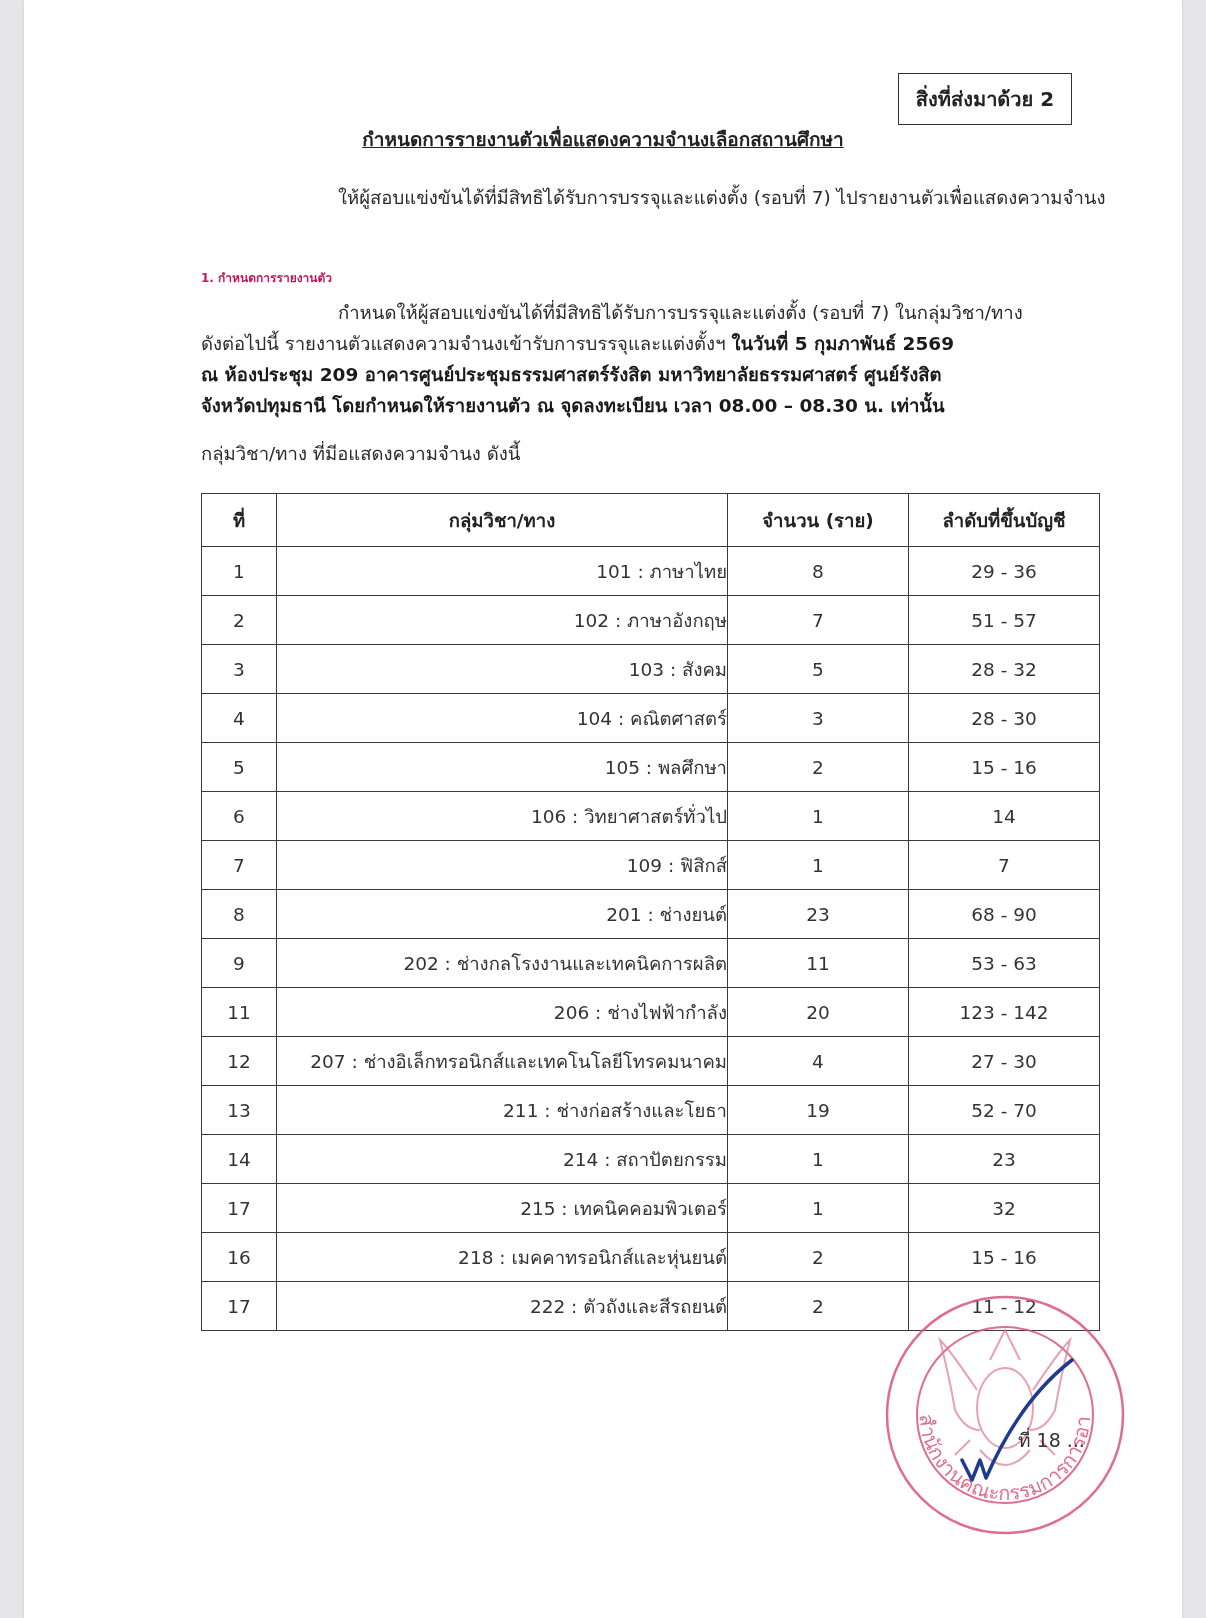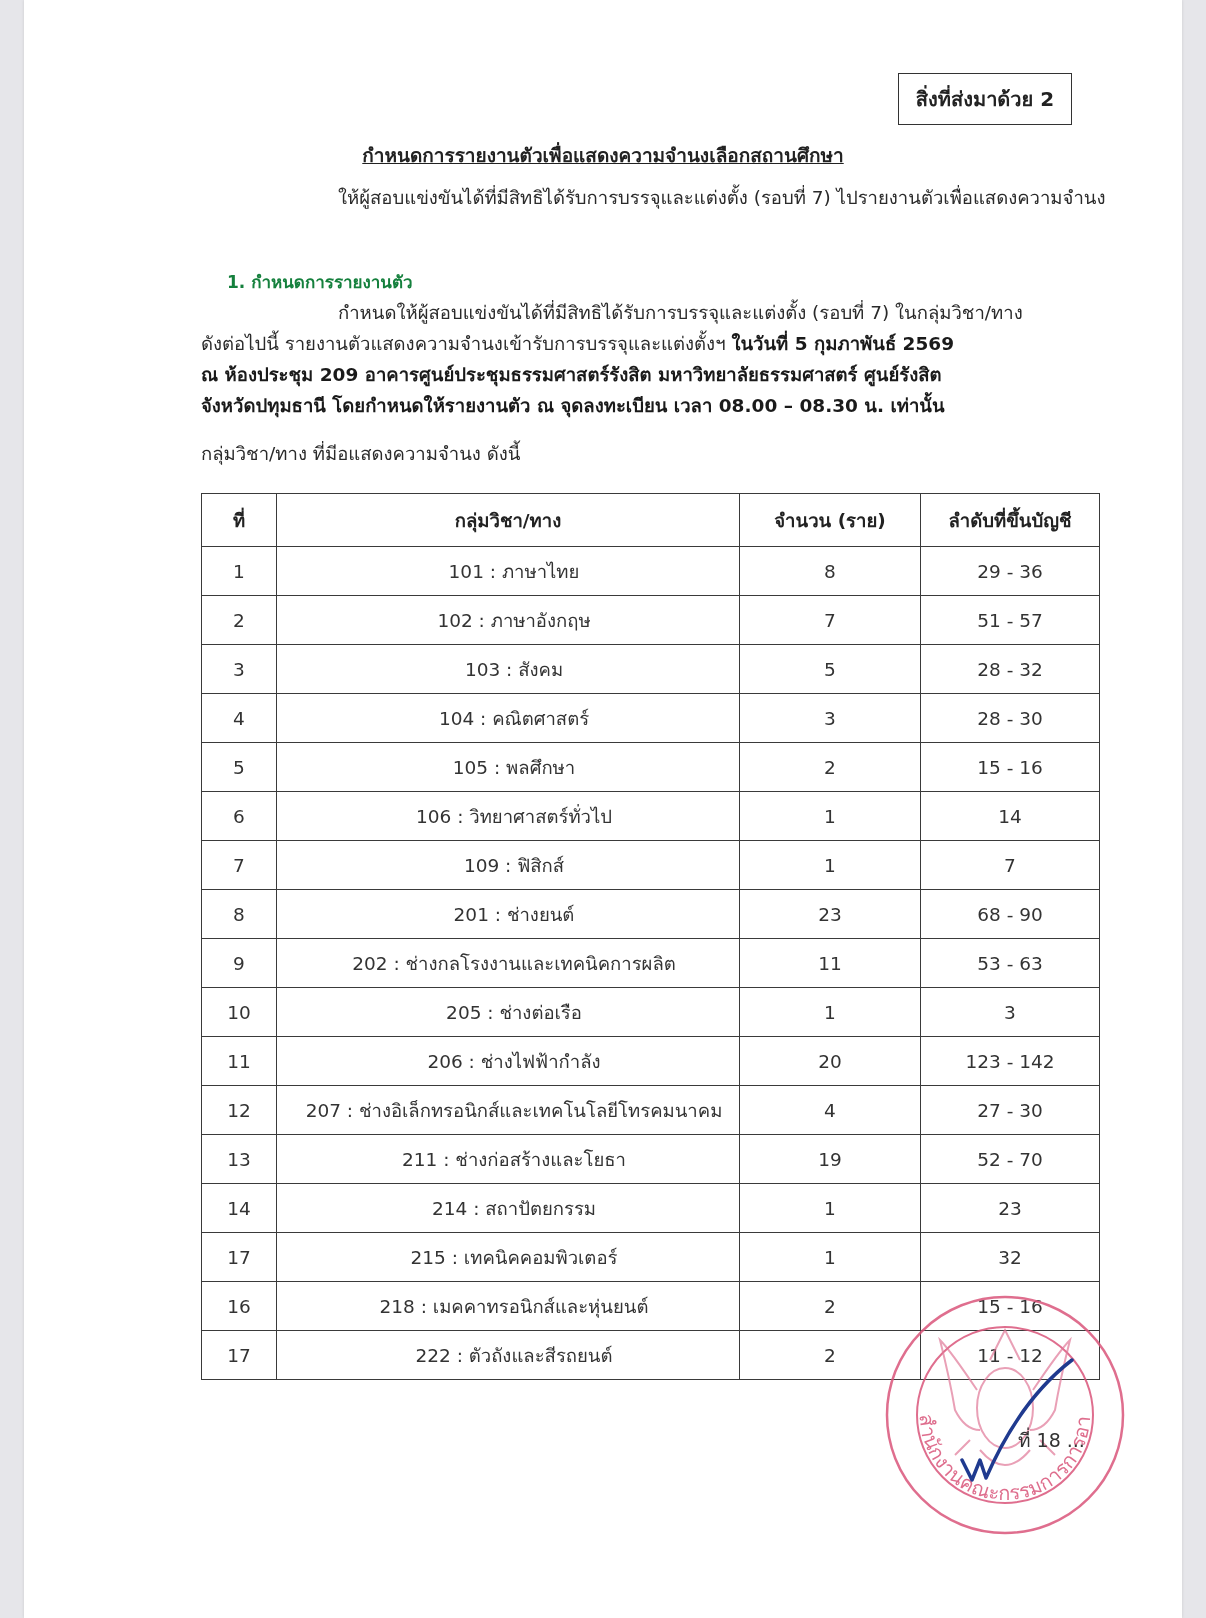--- a/index.html
+++ b/index.html
@@ -29,7 +29,7 @@
   }
   .title {
     position: absolute;
-    left: 0; width: 1206px; top: 140px;
+    left: 0; width: 1206px; top: 124px;
     text-align: center;
     font-size: 19px; font-weight: bold;
     text-decoration: underline;

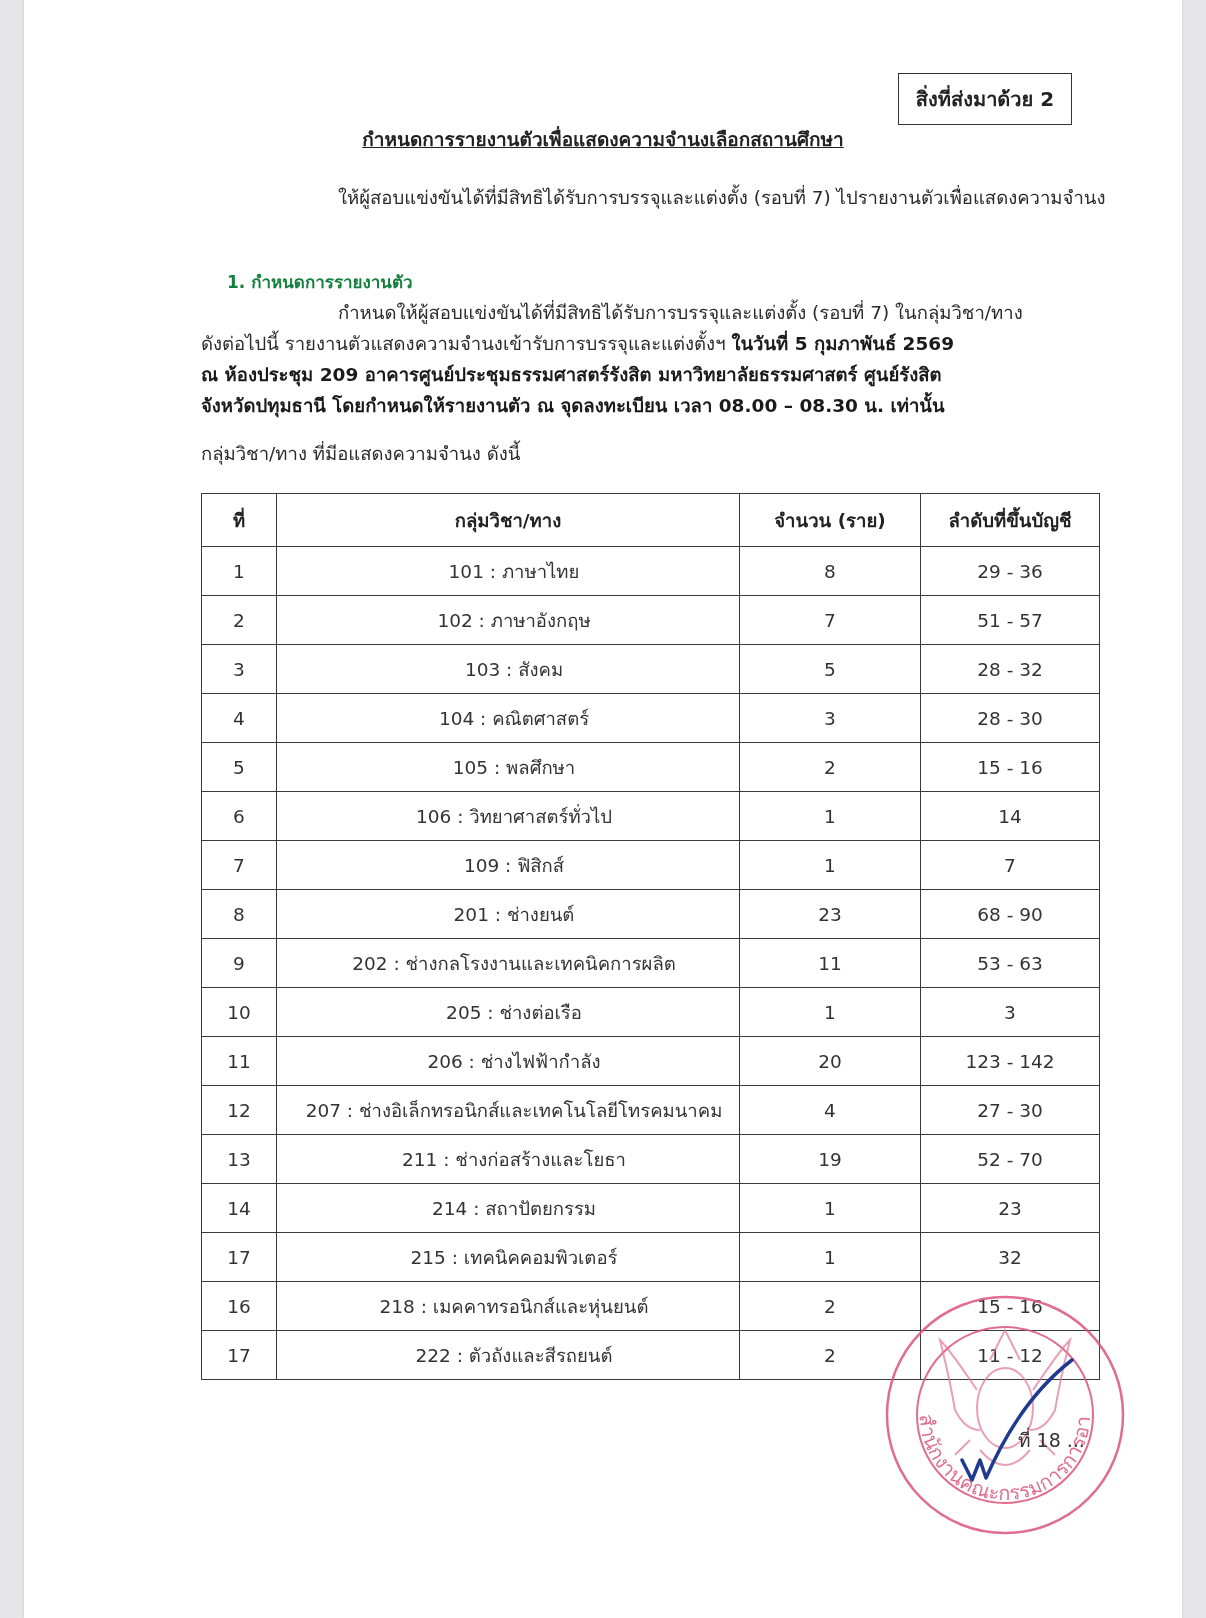--- a/index.html
+++ b/index.html
@@ -48,7 +48,7 @@
   .bold { font-weight: bold; color: #1a1a1a; }
   .section-head {
     position: absolute; left: 201px; top: 268px;
-    font-size: 17px; font-weight: bold; color: #15803d; margin-left: 26px;
+    font-size: 12px; font-weight: bold; color: #be185d;
   }
 
   table.groups {

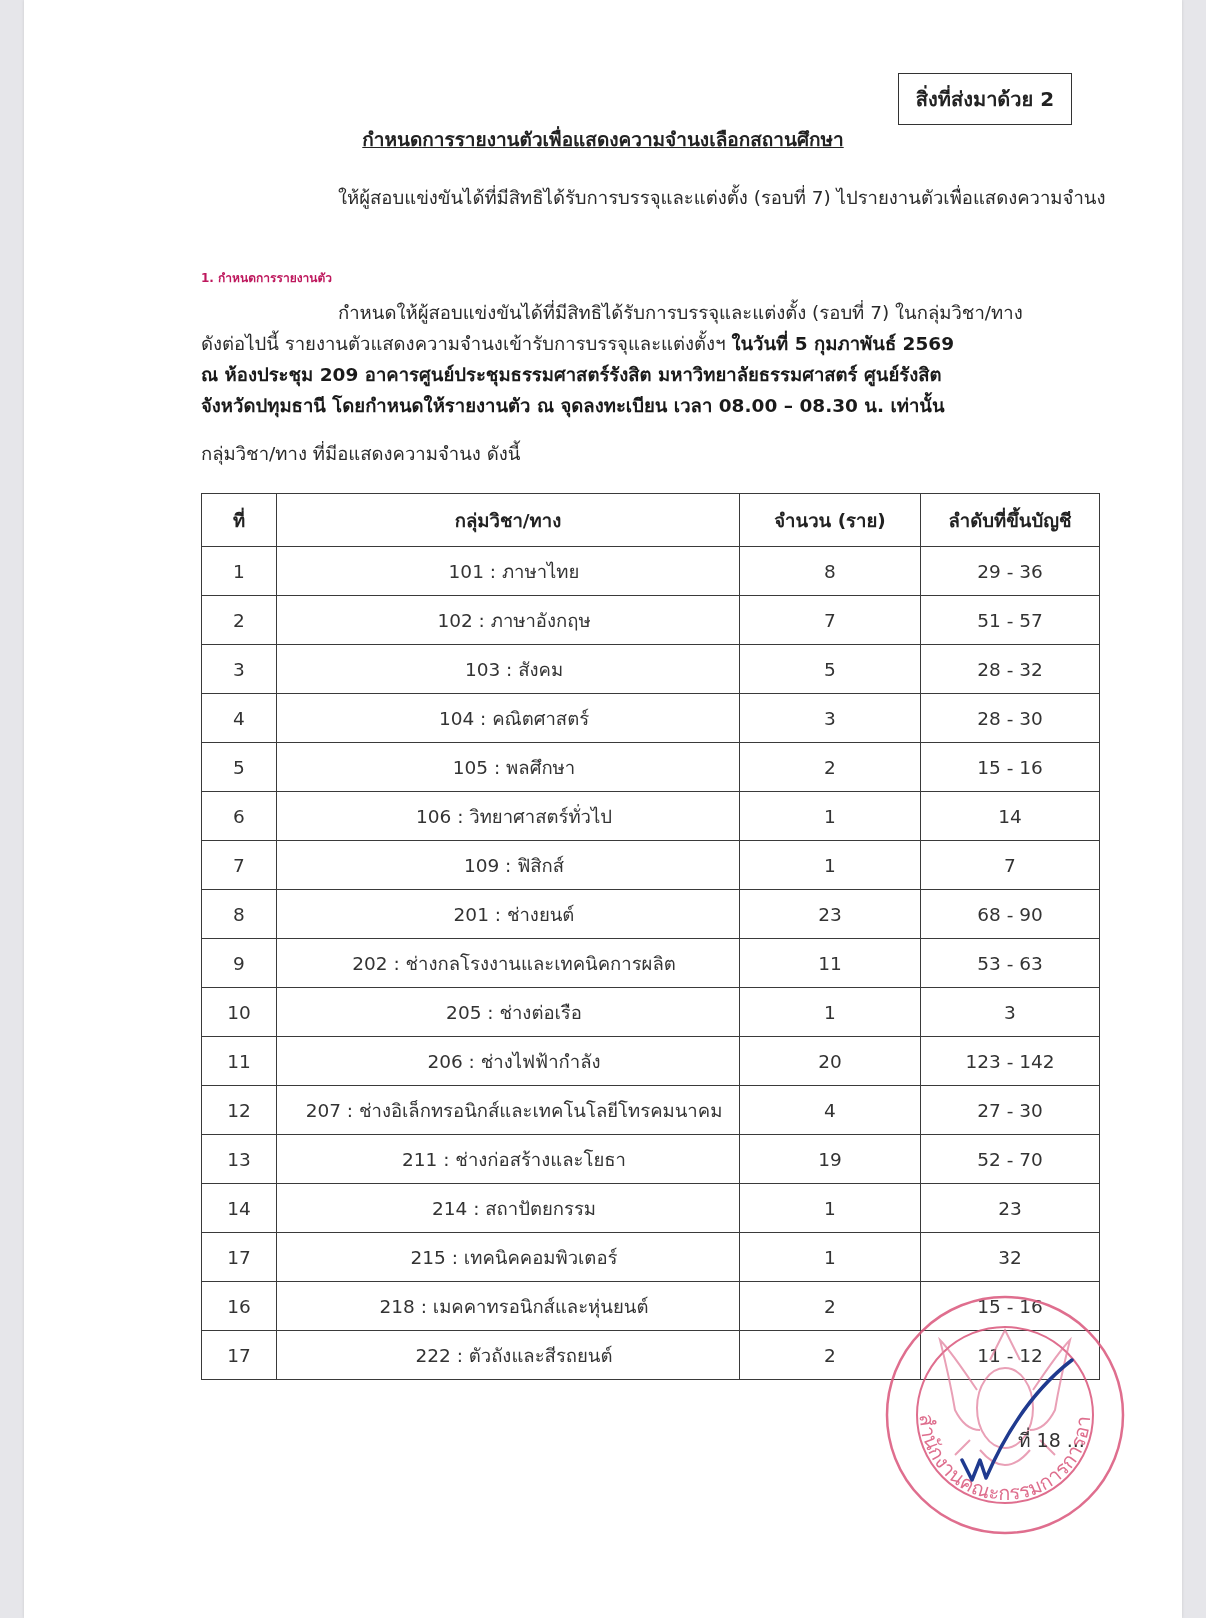--- a/index.html
+++ b/index.html
@@ -71,7 +71,7 @@
     text-align: center;
   }
   table.groups td.c-no { text-align: center; width: 74px; }
-  table.groups td.c-group { text-align: center; padding-left: 12px; width: 450px; }
+  table.groups td.c-group { text-align: right; padding-left: 0; width: 450px; }
   table.groups td.c-count { text-align: center; width: 180px; }
   table.groups td.c-rank { text-align: center; }
 

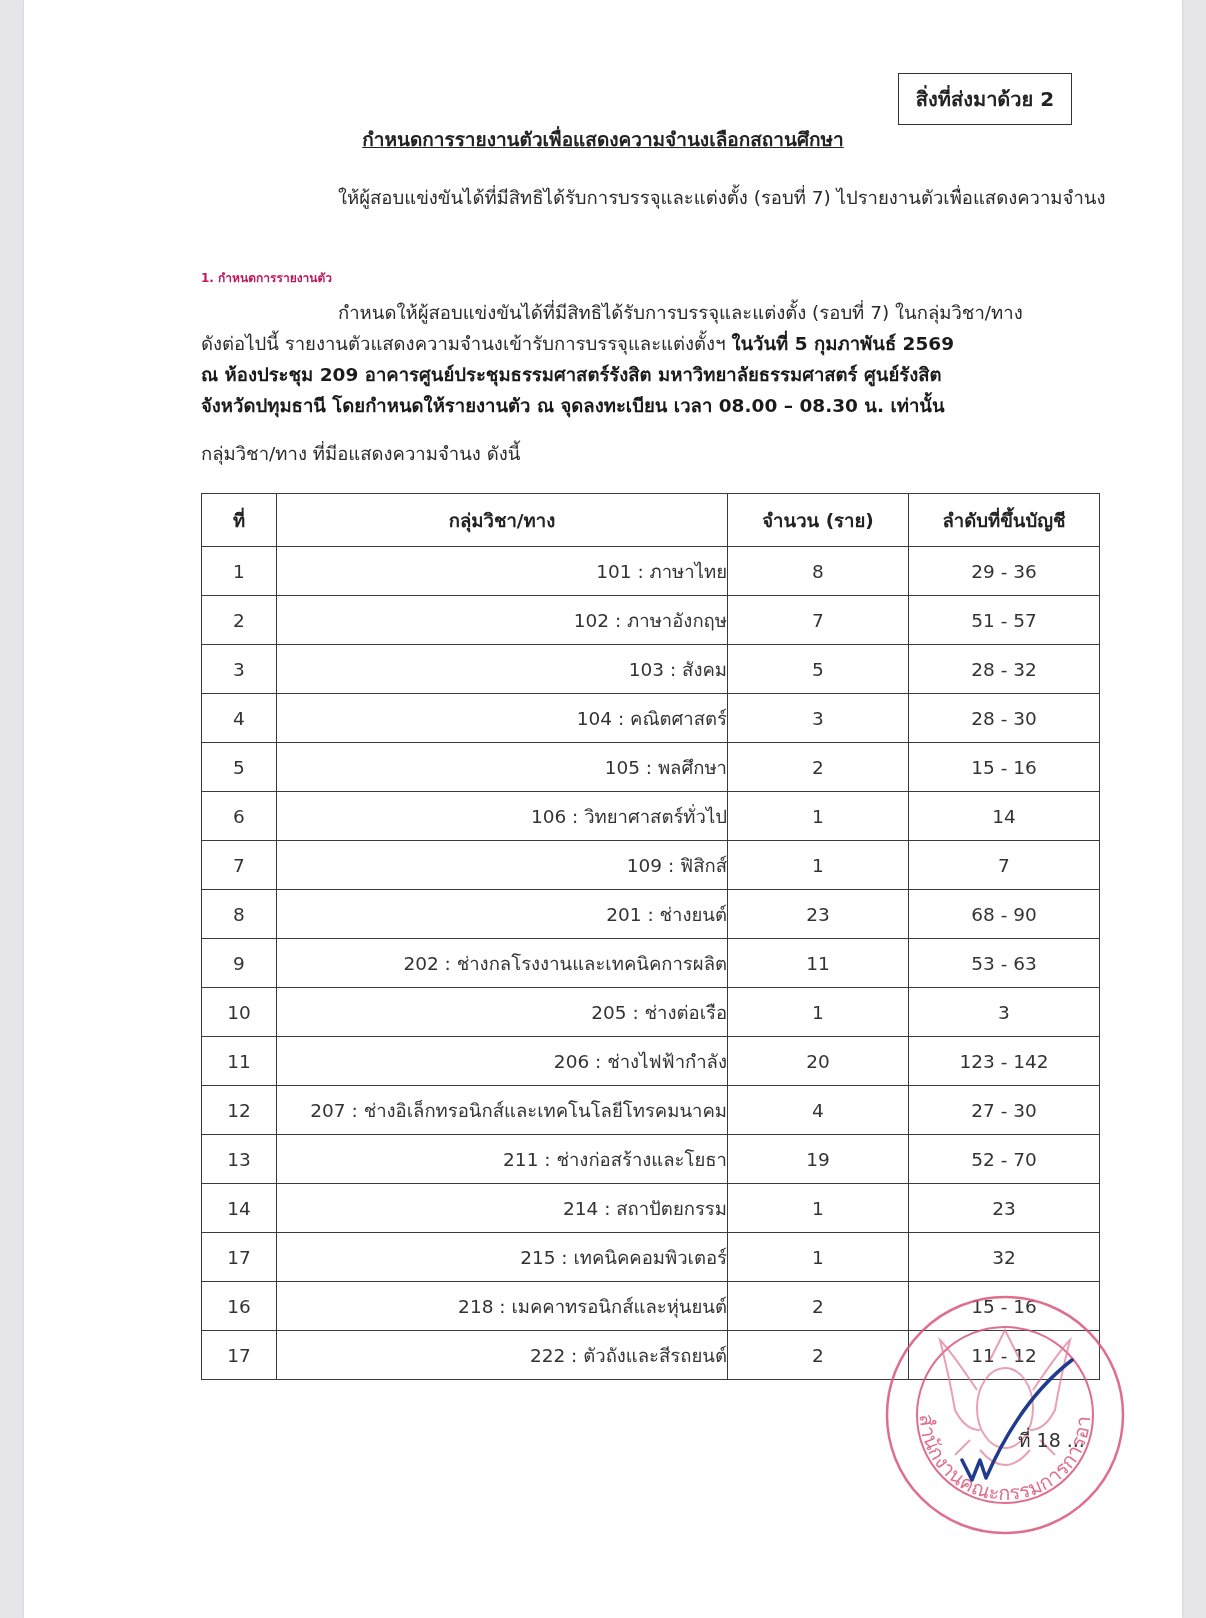--- a/index.html
+++ b/index.html
@@ -178,12 +178,6 @@
         <td class="c-group">202 : ช่างกลโรงงานและเทคนิคการผลิต</td>
         <td class="c-count">11</td>
         <td class="c-rank">53 - 63</td>
-      </tr>
-      <tr>
-        <td class="c-no">10</td>
-        <td class="c-group">205 : ช่างต่อเรือ</td>
-        <td class="c-count">1</td>
-        <td class="c-rank">3</td>
       </tr>
       <tr>
         <td class="c-no">11</td>

